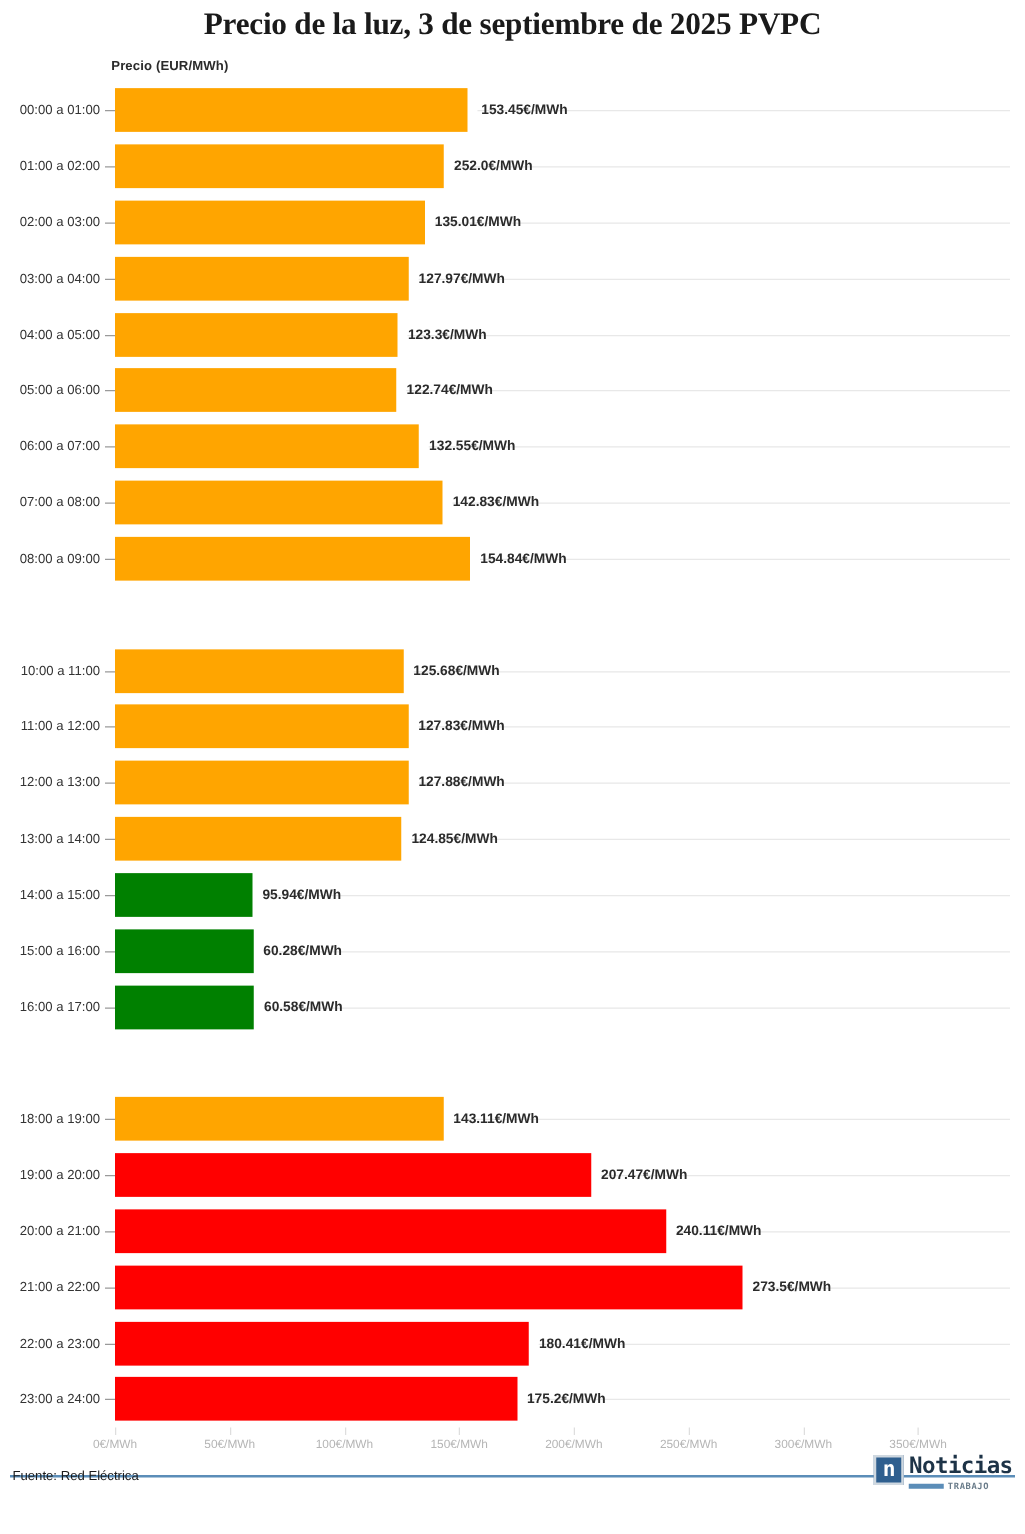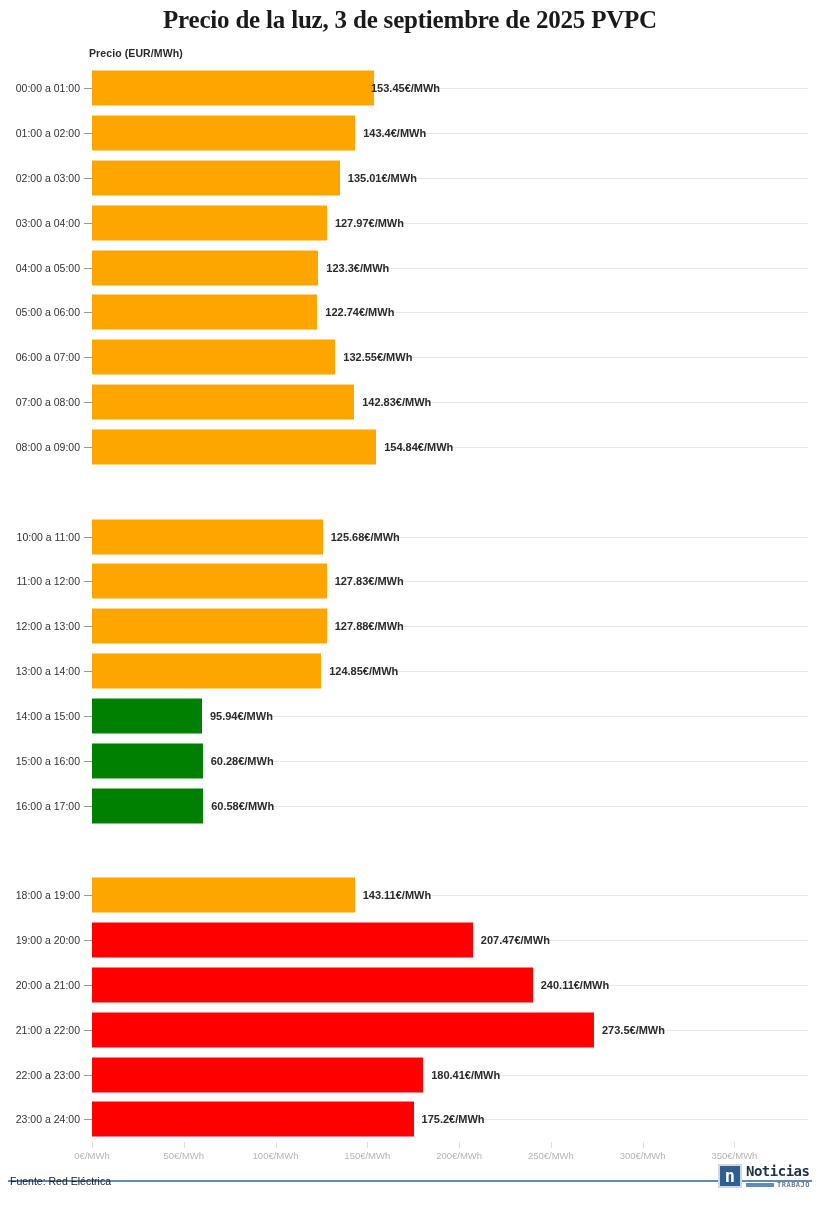--- a/index.html
+++ b/index.html
@@ -204,7 +204,7 @@
         <div class="cat-label">00:00 a 01:00</div>
         <div class="cat-tick"></div>
         <div class="bar" title="00:00 a 01:00: 153.45€/MWh" style="width: 281.657px; background: rgb(255, 165, 0);"></div>
-        <div class="bar-value" style="left: 371px; text-align: right;">153.45€/MWh</div>
+        <div class="bar-value" style="left: 385px; text-align: right;">153.45€/MWh</div>
       </div>
       <div class="row" style="top: 44.8333px;">
         <div class="gridline" style="left: 363.211px;"></div>

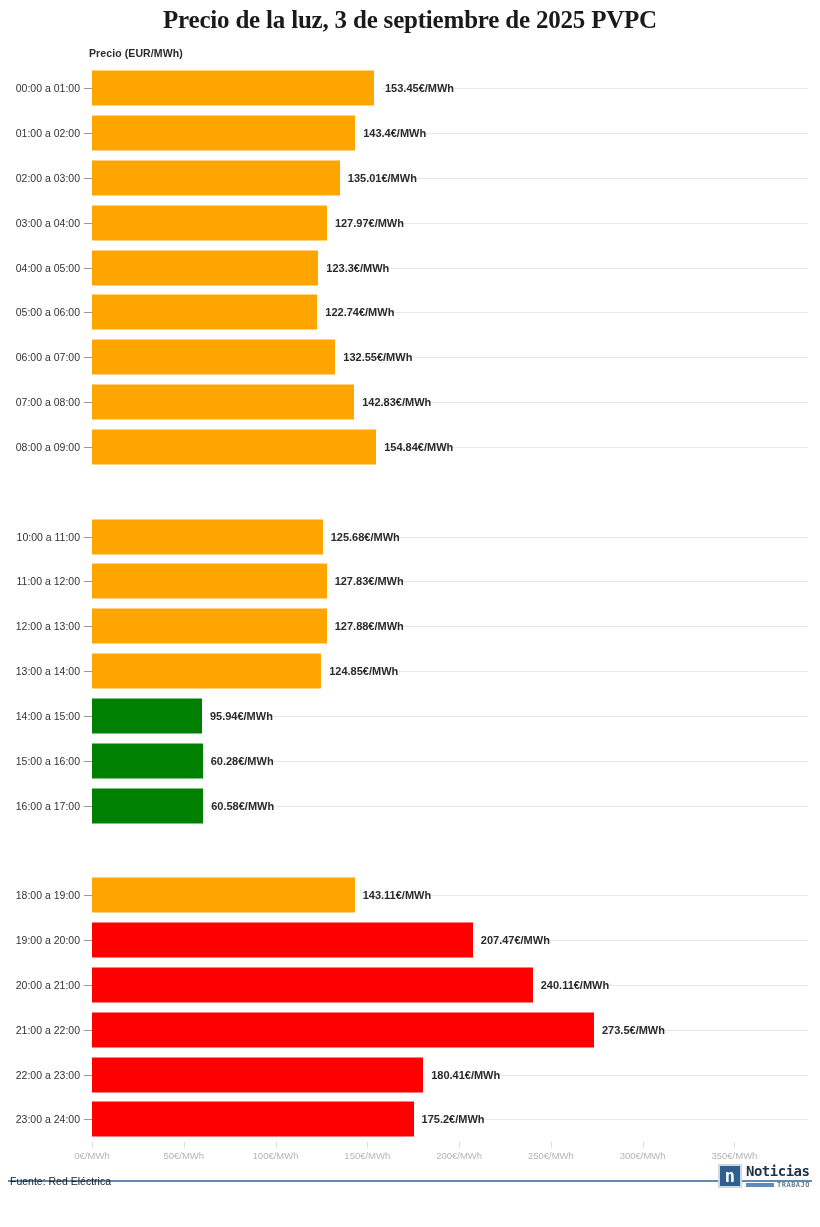--- a/index.html
+++ b/index.html
@@ -211,7 +211,7 @@
         <div class="cat-label">01:00 a 02:00</div>
         <div class="cat-tick"></div>
         <div class="bar" title="01:00 a 02:00: 143.4€/MWh" style="width: 263.211px; background: rgb(255, 165, 0);"></div>
-        <div class="bar-value" style="left: 363.211px;">143.4€/MWh</div>
+        <div class="bar-value" style="left: 363.211px;">252.0€/MWh</div>
       </div>
       <div class="row" style="top: 89.6667px;">
         <div class="gridline" style="left: 347.811px;"></div>

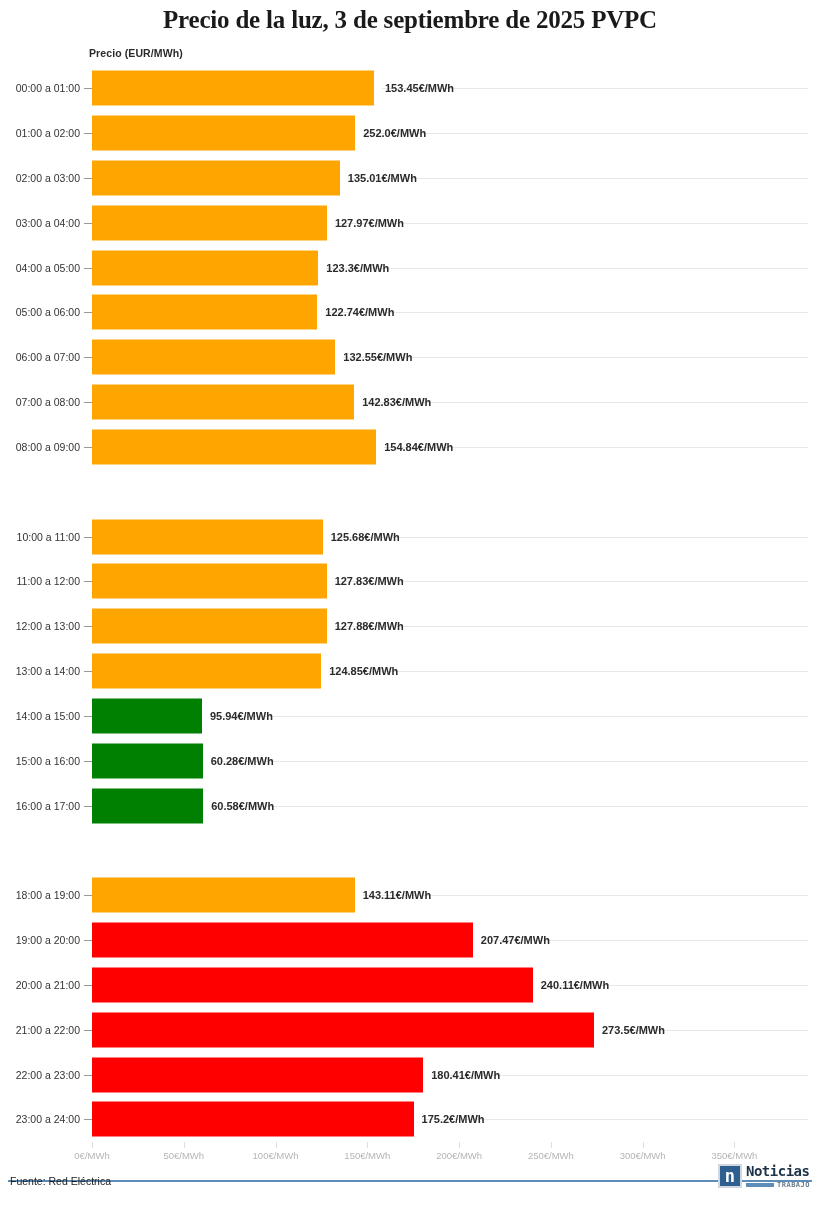--- a/index.html
+++ b/index.html
@@ -165,7 +165,7 @@
   .logo-text { display: flex; flex-direction: column; }
   .logo-name {
     font-family: "DejaVu Sans Mono", monospace;
-    font-size: 14px;
+    font-size: 18px;
     font-weight: 700;
     color: #1d3347;
     line-height: 1;

